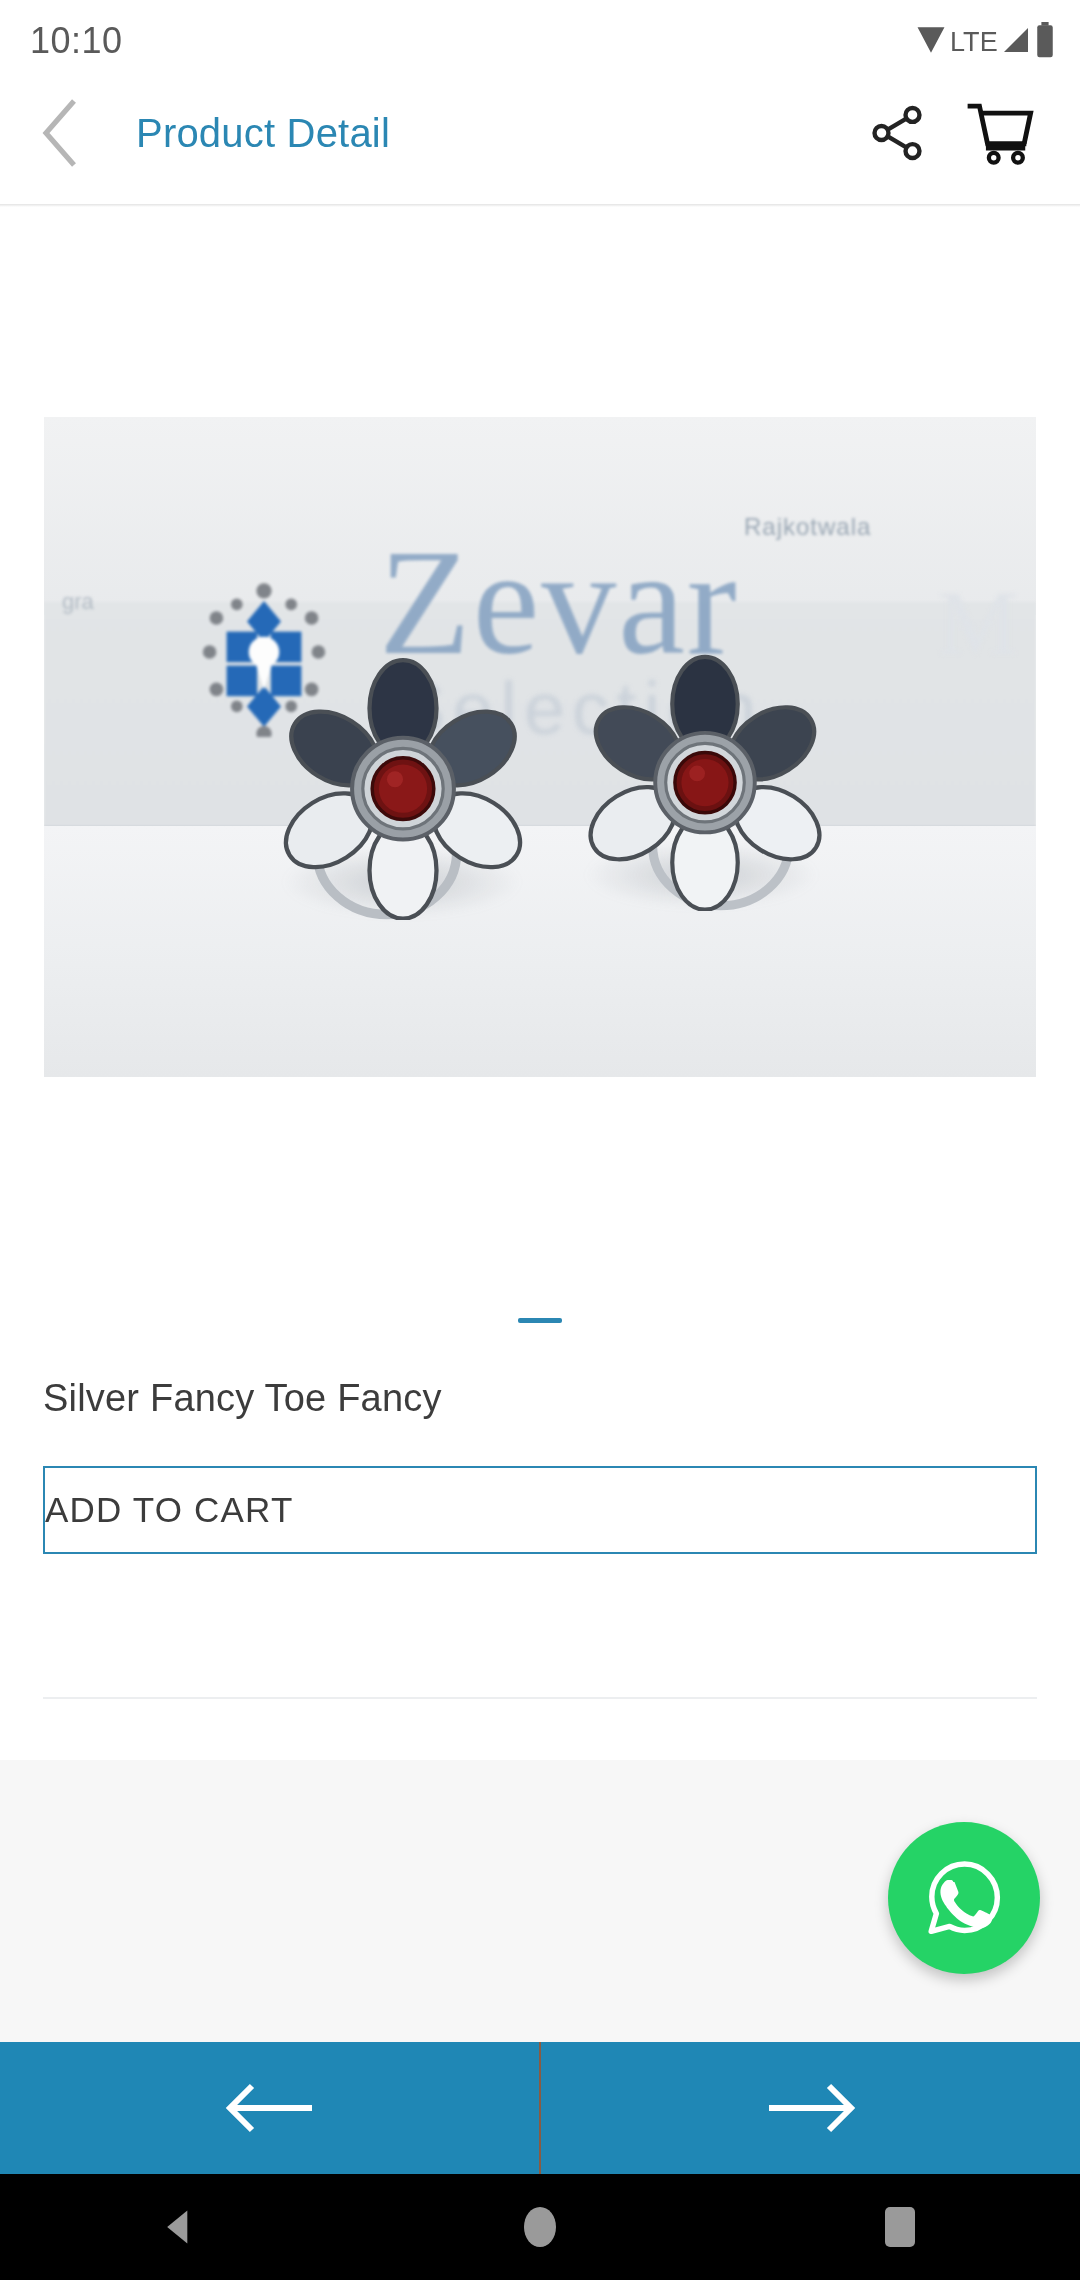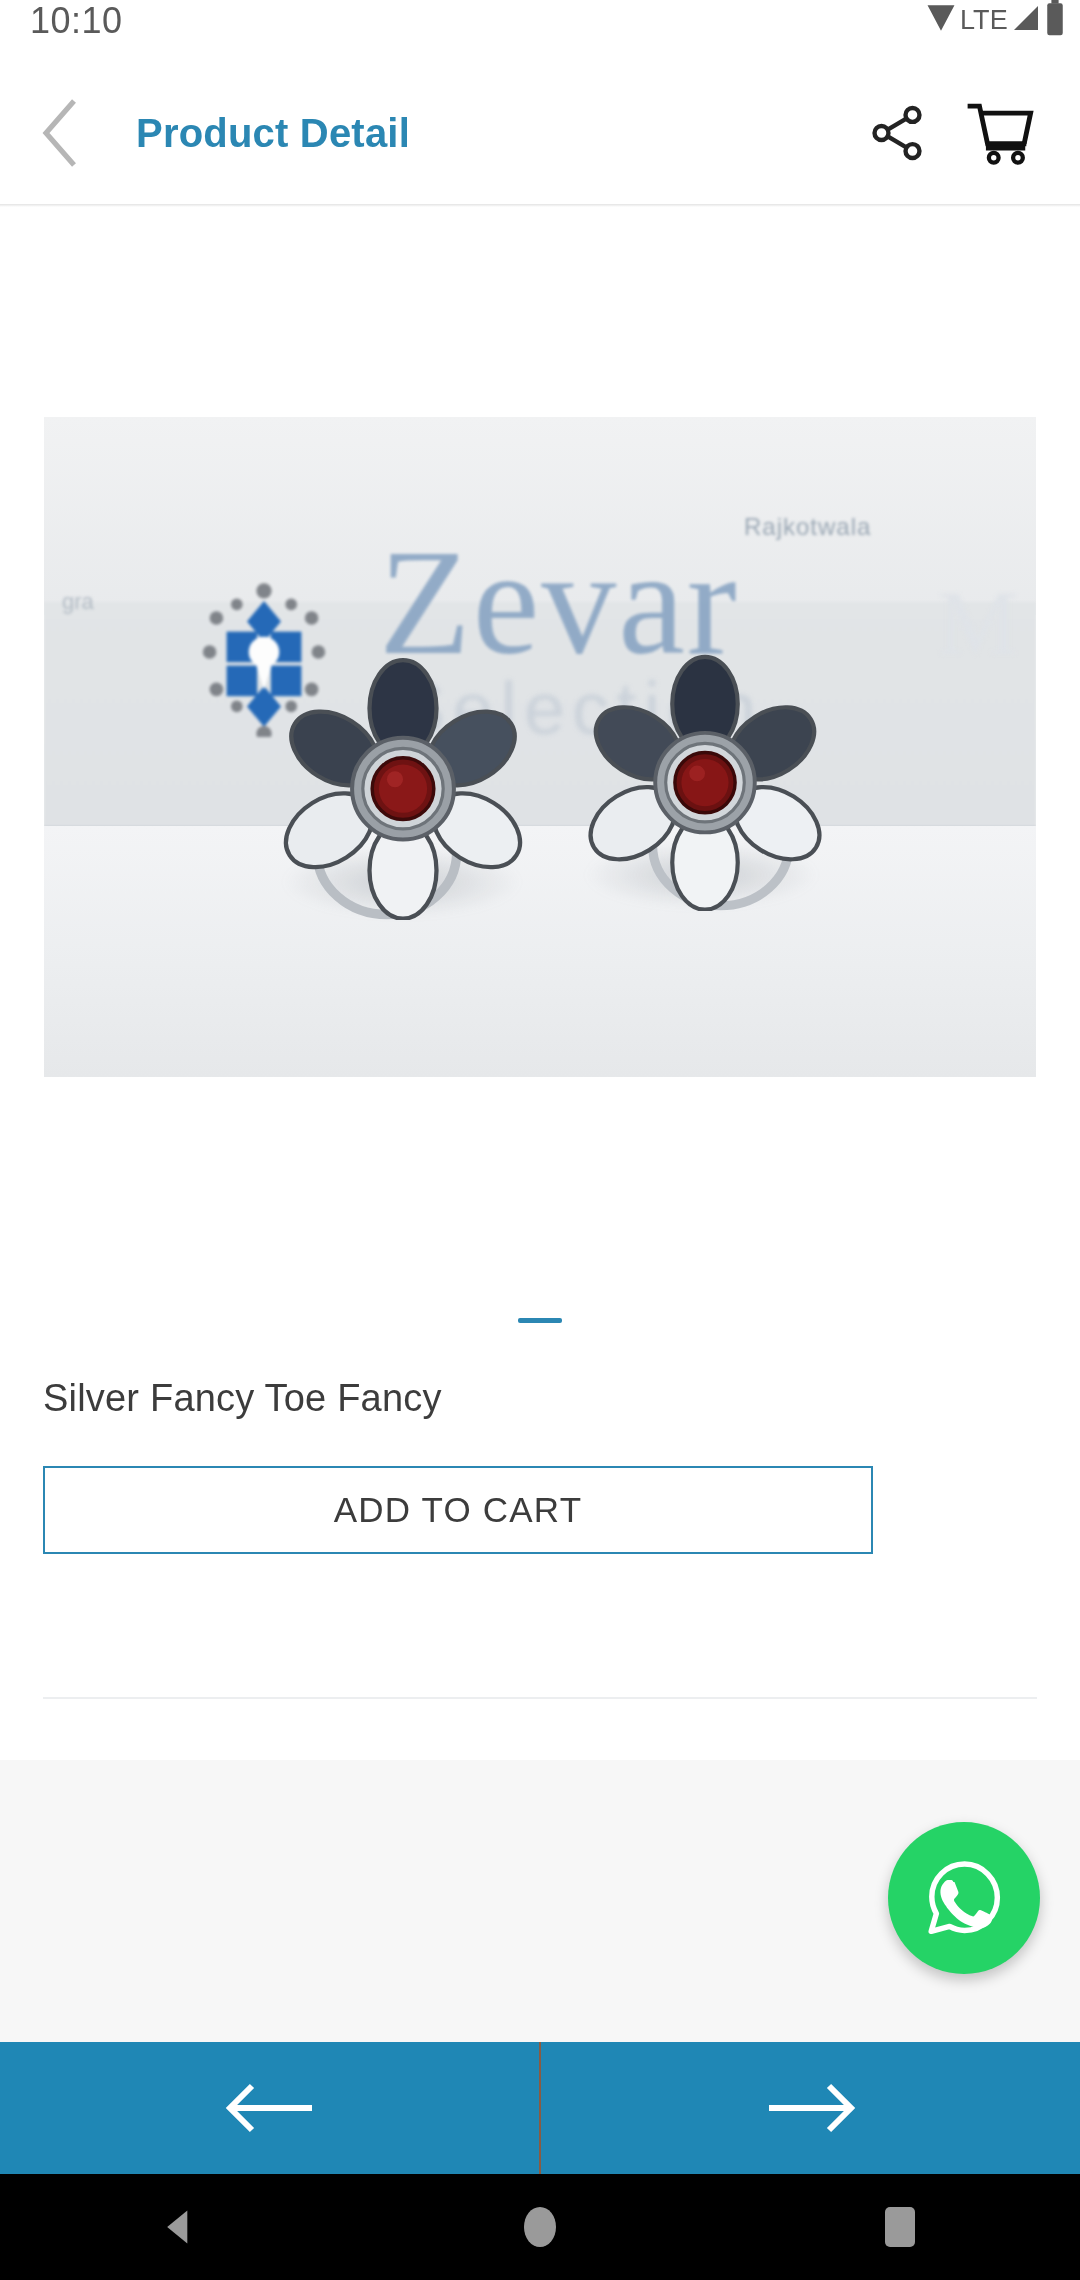--- a/index.html
+++ b/index.html
@@ -14,8 +14,8 @@
   
   .statusbar {
     position:absolute; top:0; left:0; width:1080px; height:62px;
-    display:flex; align-items:flex-start; justify-content:space-between;
-    padding:0 14px 0 30px; background:#ffffff;
+    display:flex; align-items:flex-end; justify-content:space-between;
+    padding:0 24px 0 30px; background:#ffffff;
   }
   .status-clock { font-size:36px; color:#5a5a5a; letter-spacing:0.5px; }
   .status-right { display:flex; align-items:center; gap:2px; }

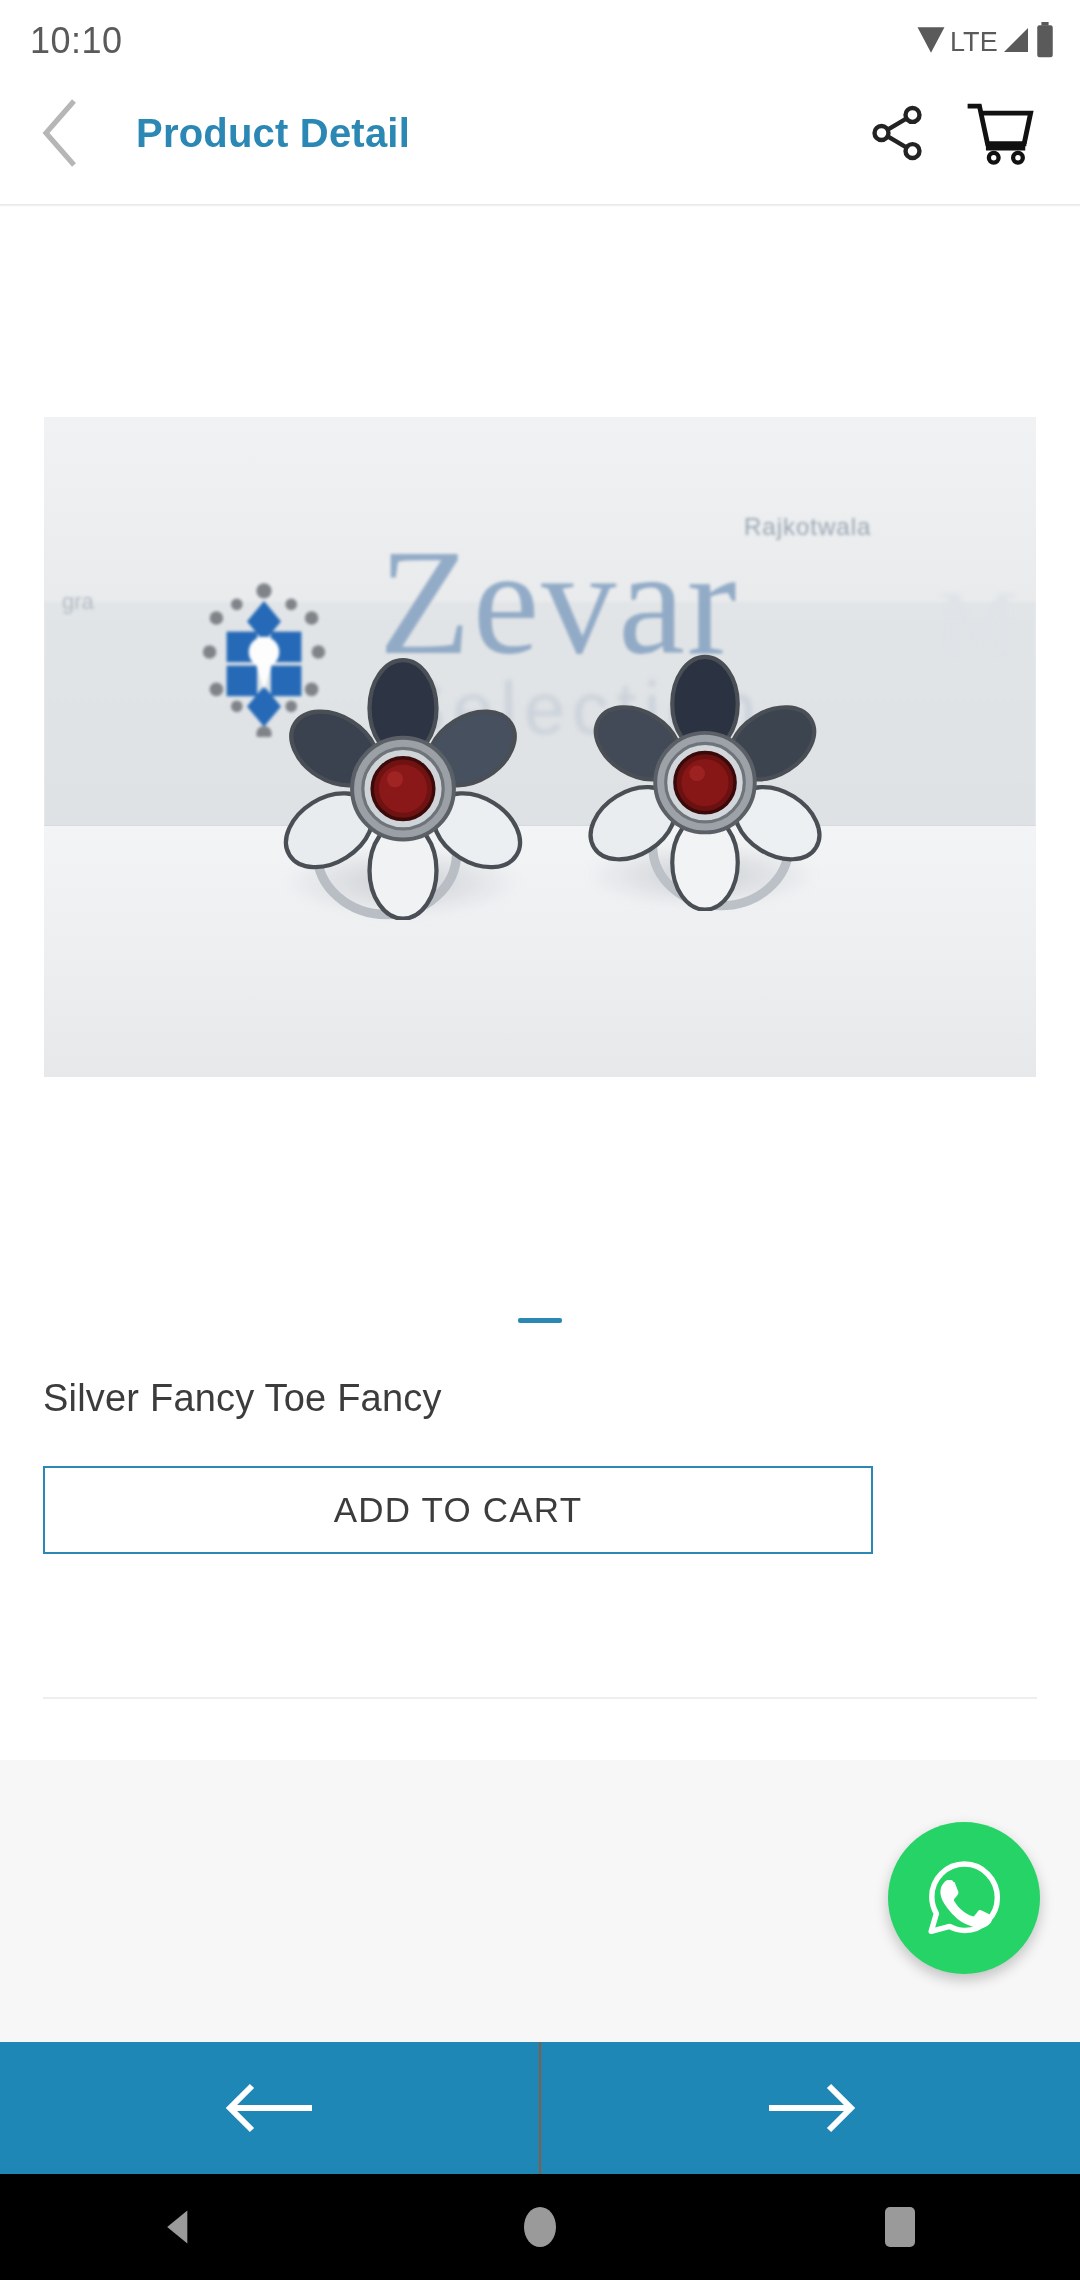--- a/index.html
+++ b/index.html
@@ -35,7 +35,7 @@
     width:120px; height:142px; display:flex; align-items:center; justify-content:center;
   }
   .appbar-title {
-    font-size:40px; font-weight:bold; color:#2b87b3; letter-spacing:0.2px;
+    font-size:40px; font-weight:normal; color:#2b87b3; letter-spacing:0.2px;
     margin-left:16px; flex:1;
   }
   .appbar-actions { display:flex; align-items:center; gap:26px; padding-right:40px; }

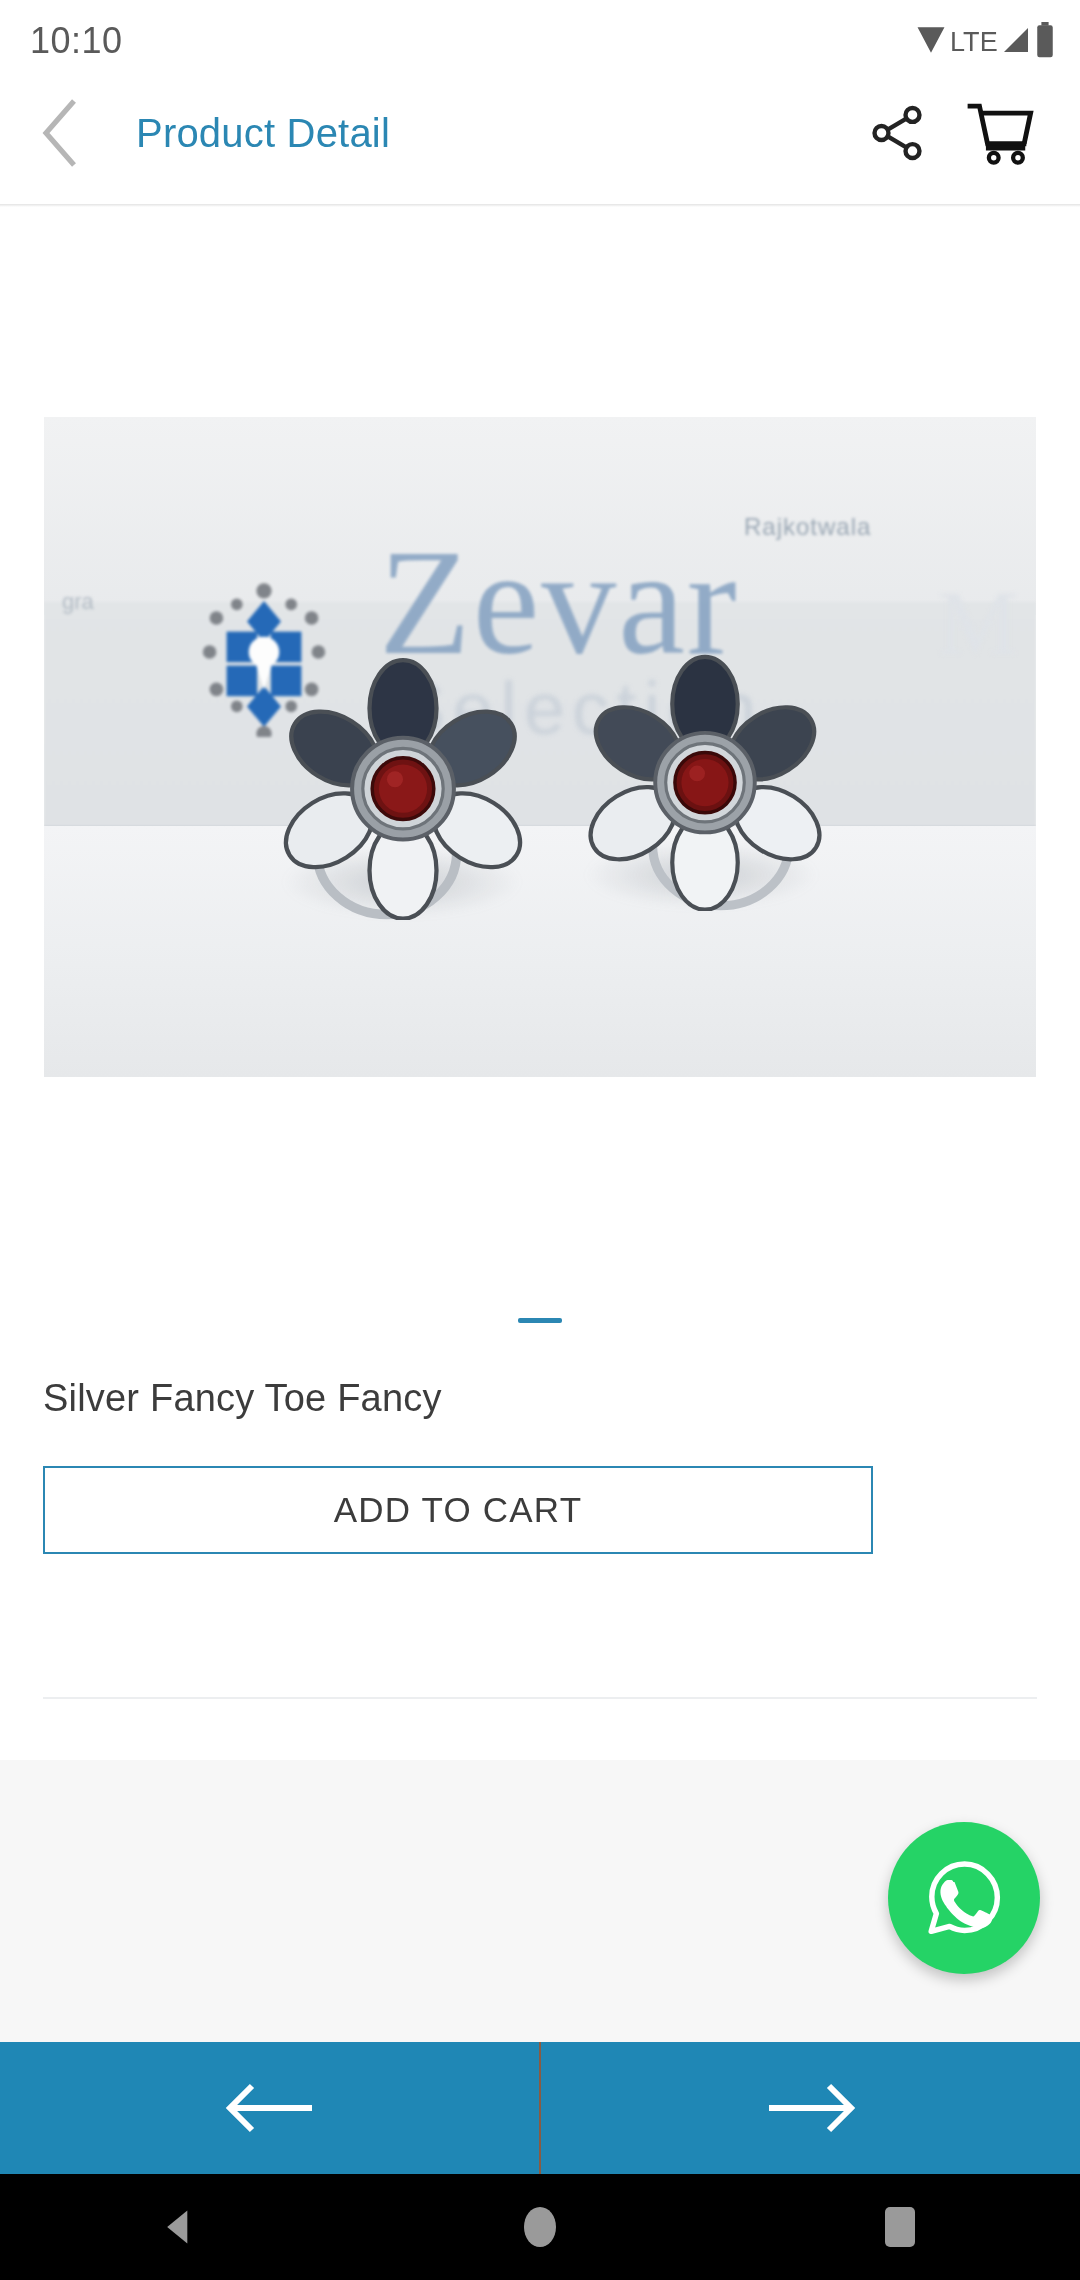--- a/index.html
+++ b/index.html
@@ -110,9 +110,9 @@
 
   
   .cart-btn {
-    position:absolute; top:1466px; left:43px; width:830px; height:88px;
+    position:absolute; top:1466px; left:43px; width:994px; height:88px;
     border:2px solid #2b87b3; background:#ffffff;
-    display:flex; align-items:center; justify-content:center;
+    display:flex; align-items:center; justify-content:flex-start;
   }
   .cart-btn-label {
     font-size:35px; color:#3c3c3c; letter-spacing:1.2px; font-weight:500;

